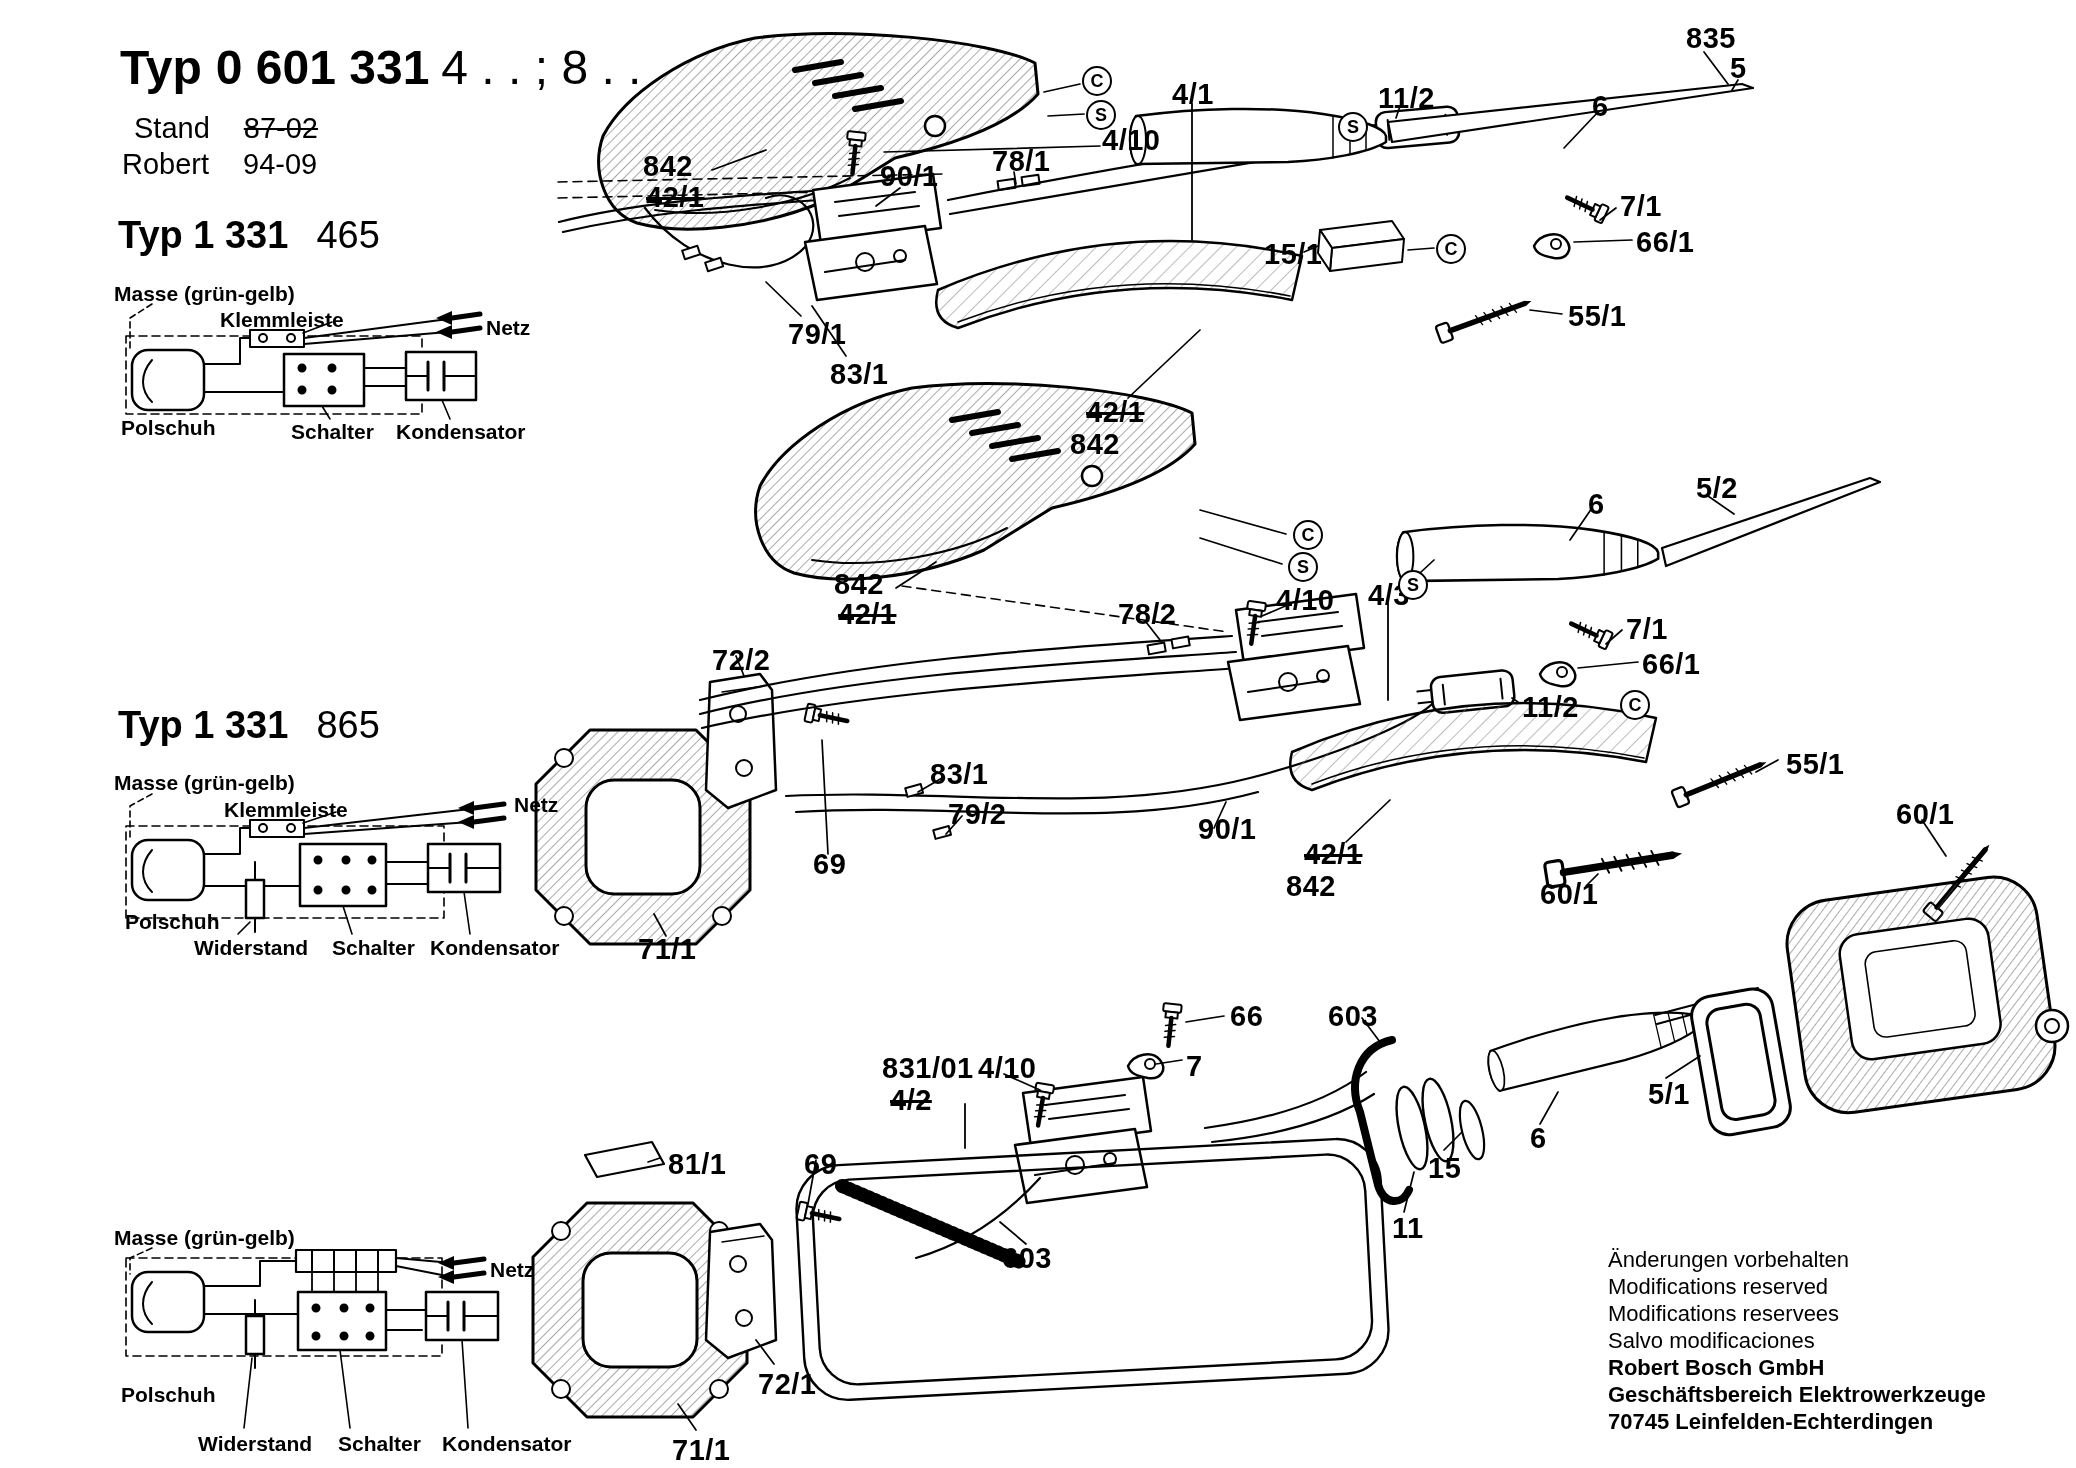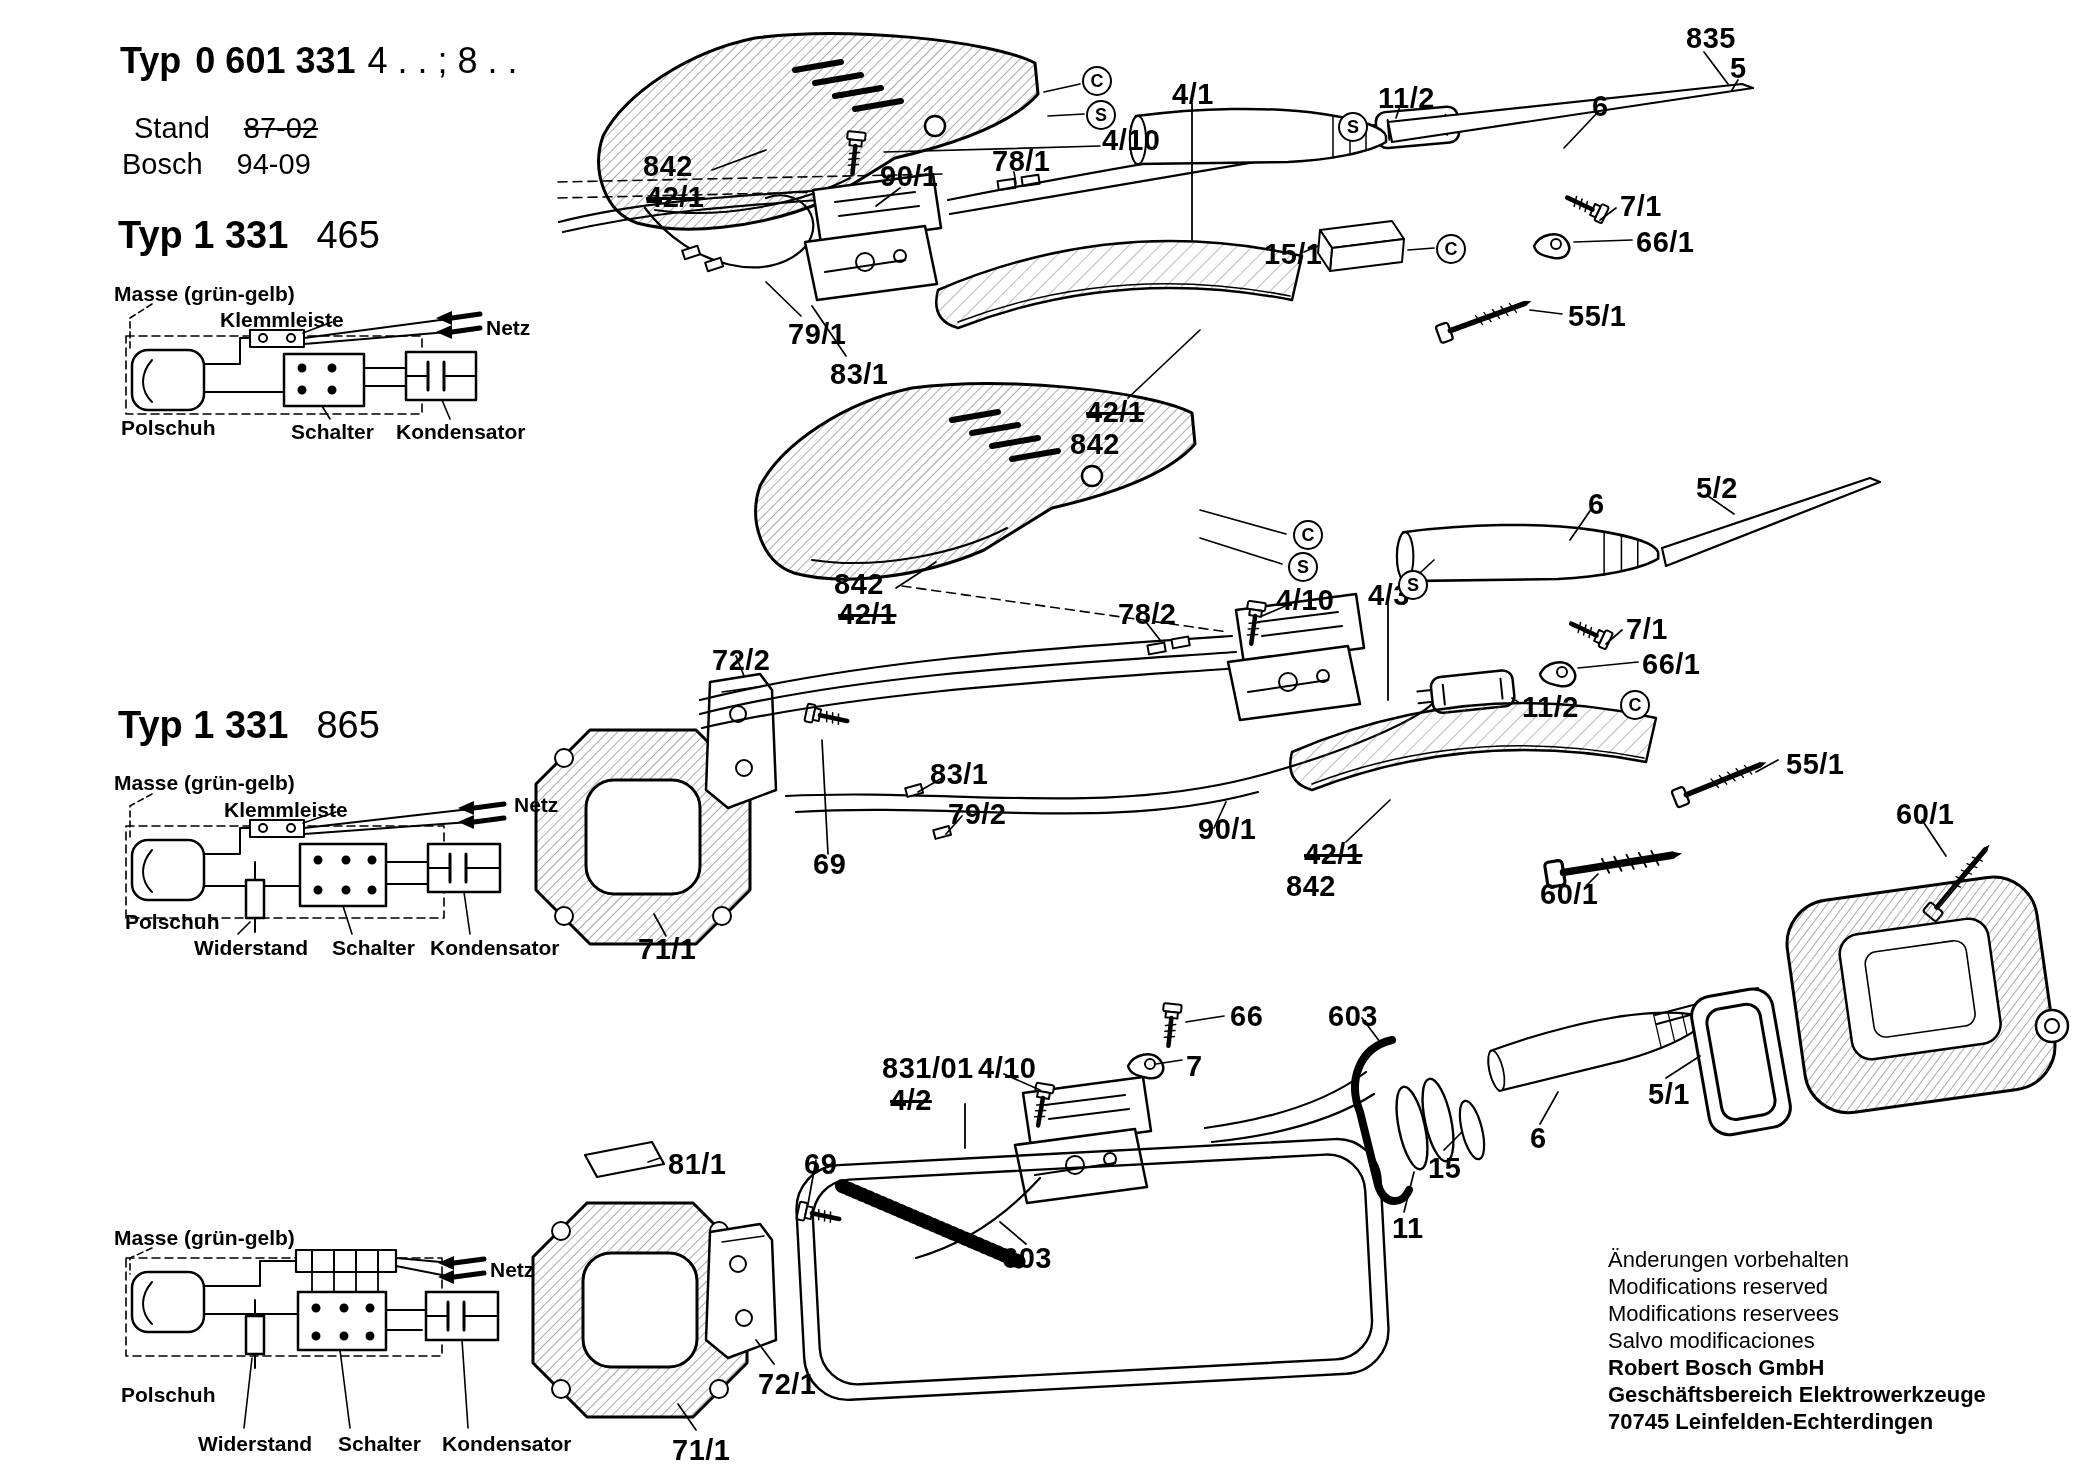--- a/index.html
+++ b/index.html
@@ -11,7 +11,7 @@
   .sym{position:absolute;width:30px;height:30px;border:2.5px solid #000;border-radius:50%;
        font-weight:700;font-size:18px;line-height:26px;text-align:center;background:#fff;box-sizing:border-box;}
   .wlabel{position:absolute;font-weight:700;font-size:21px;white-space:nowrap;}
-  .hdr-typ{position:absolute;left:120px;top:40px;font-size:36px;font-weight:700;white-space:nowrap;}
+  .hdr-typ{position:absolute;left:120px;top:40px;font-size:48px;font-weight:700;white-space:nowrap;}
   .hdr-typ .num{margin-left:14px;}
   .hdr-typ .suffix{font-weight:400;margin-left:12px;}
   .hdr-meta{position:absolute;font-size:29px;font-weight:400;white-space:nowrap;}

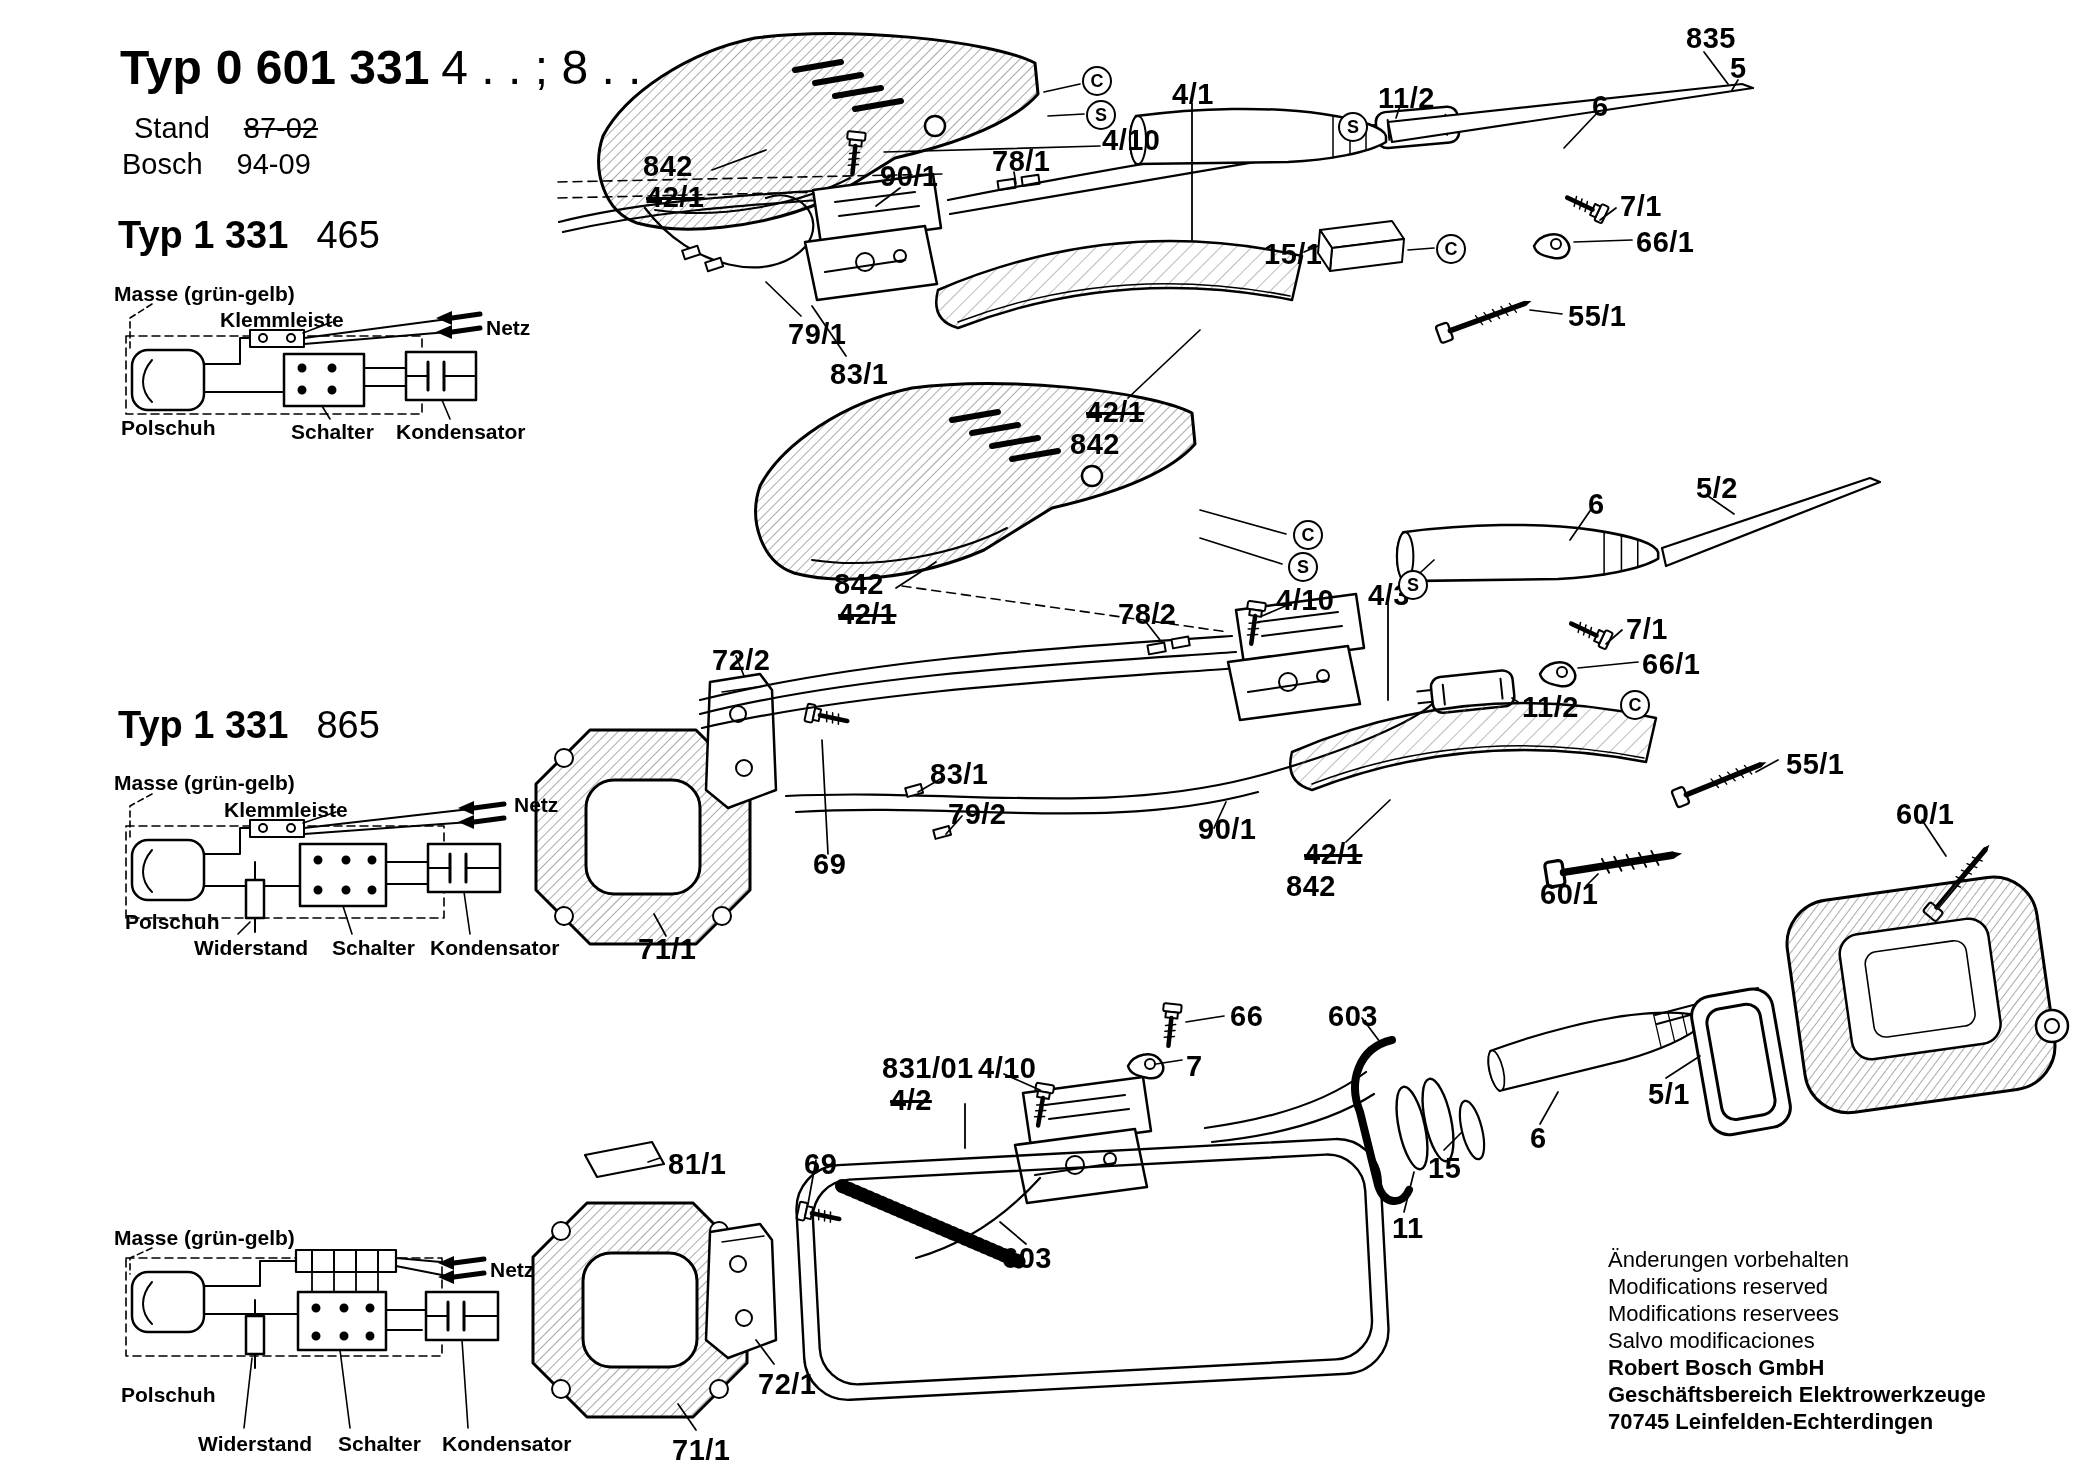--- a/index.html
+++ b/index.html
@@ -409,7 +409,7 @@
   <span>Stand</span><span class="val struckval">87-02</span>
 </div>
 <div class="hdr-meta" style="left:122px;top:148px">
-  <span>Bosch</span><span class="val">94-09</span>
+  <span>Robert</span><span class="val">94-09</span>
 </div>
 
 <div class="section-title" style="left:118px;top:214px">

